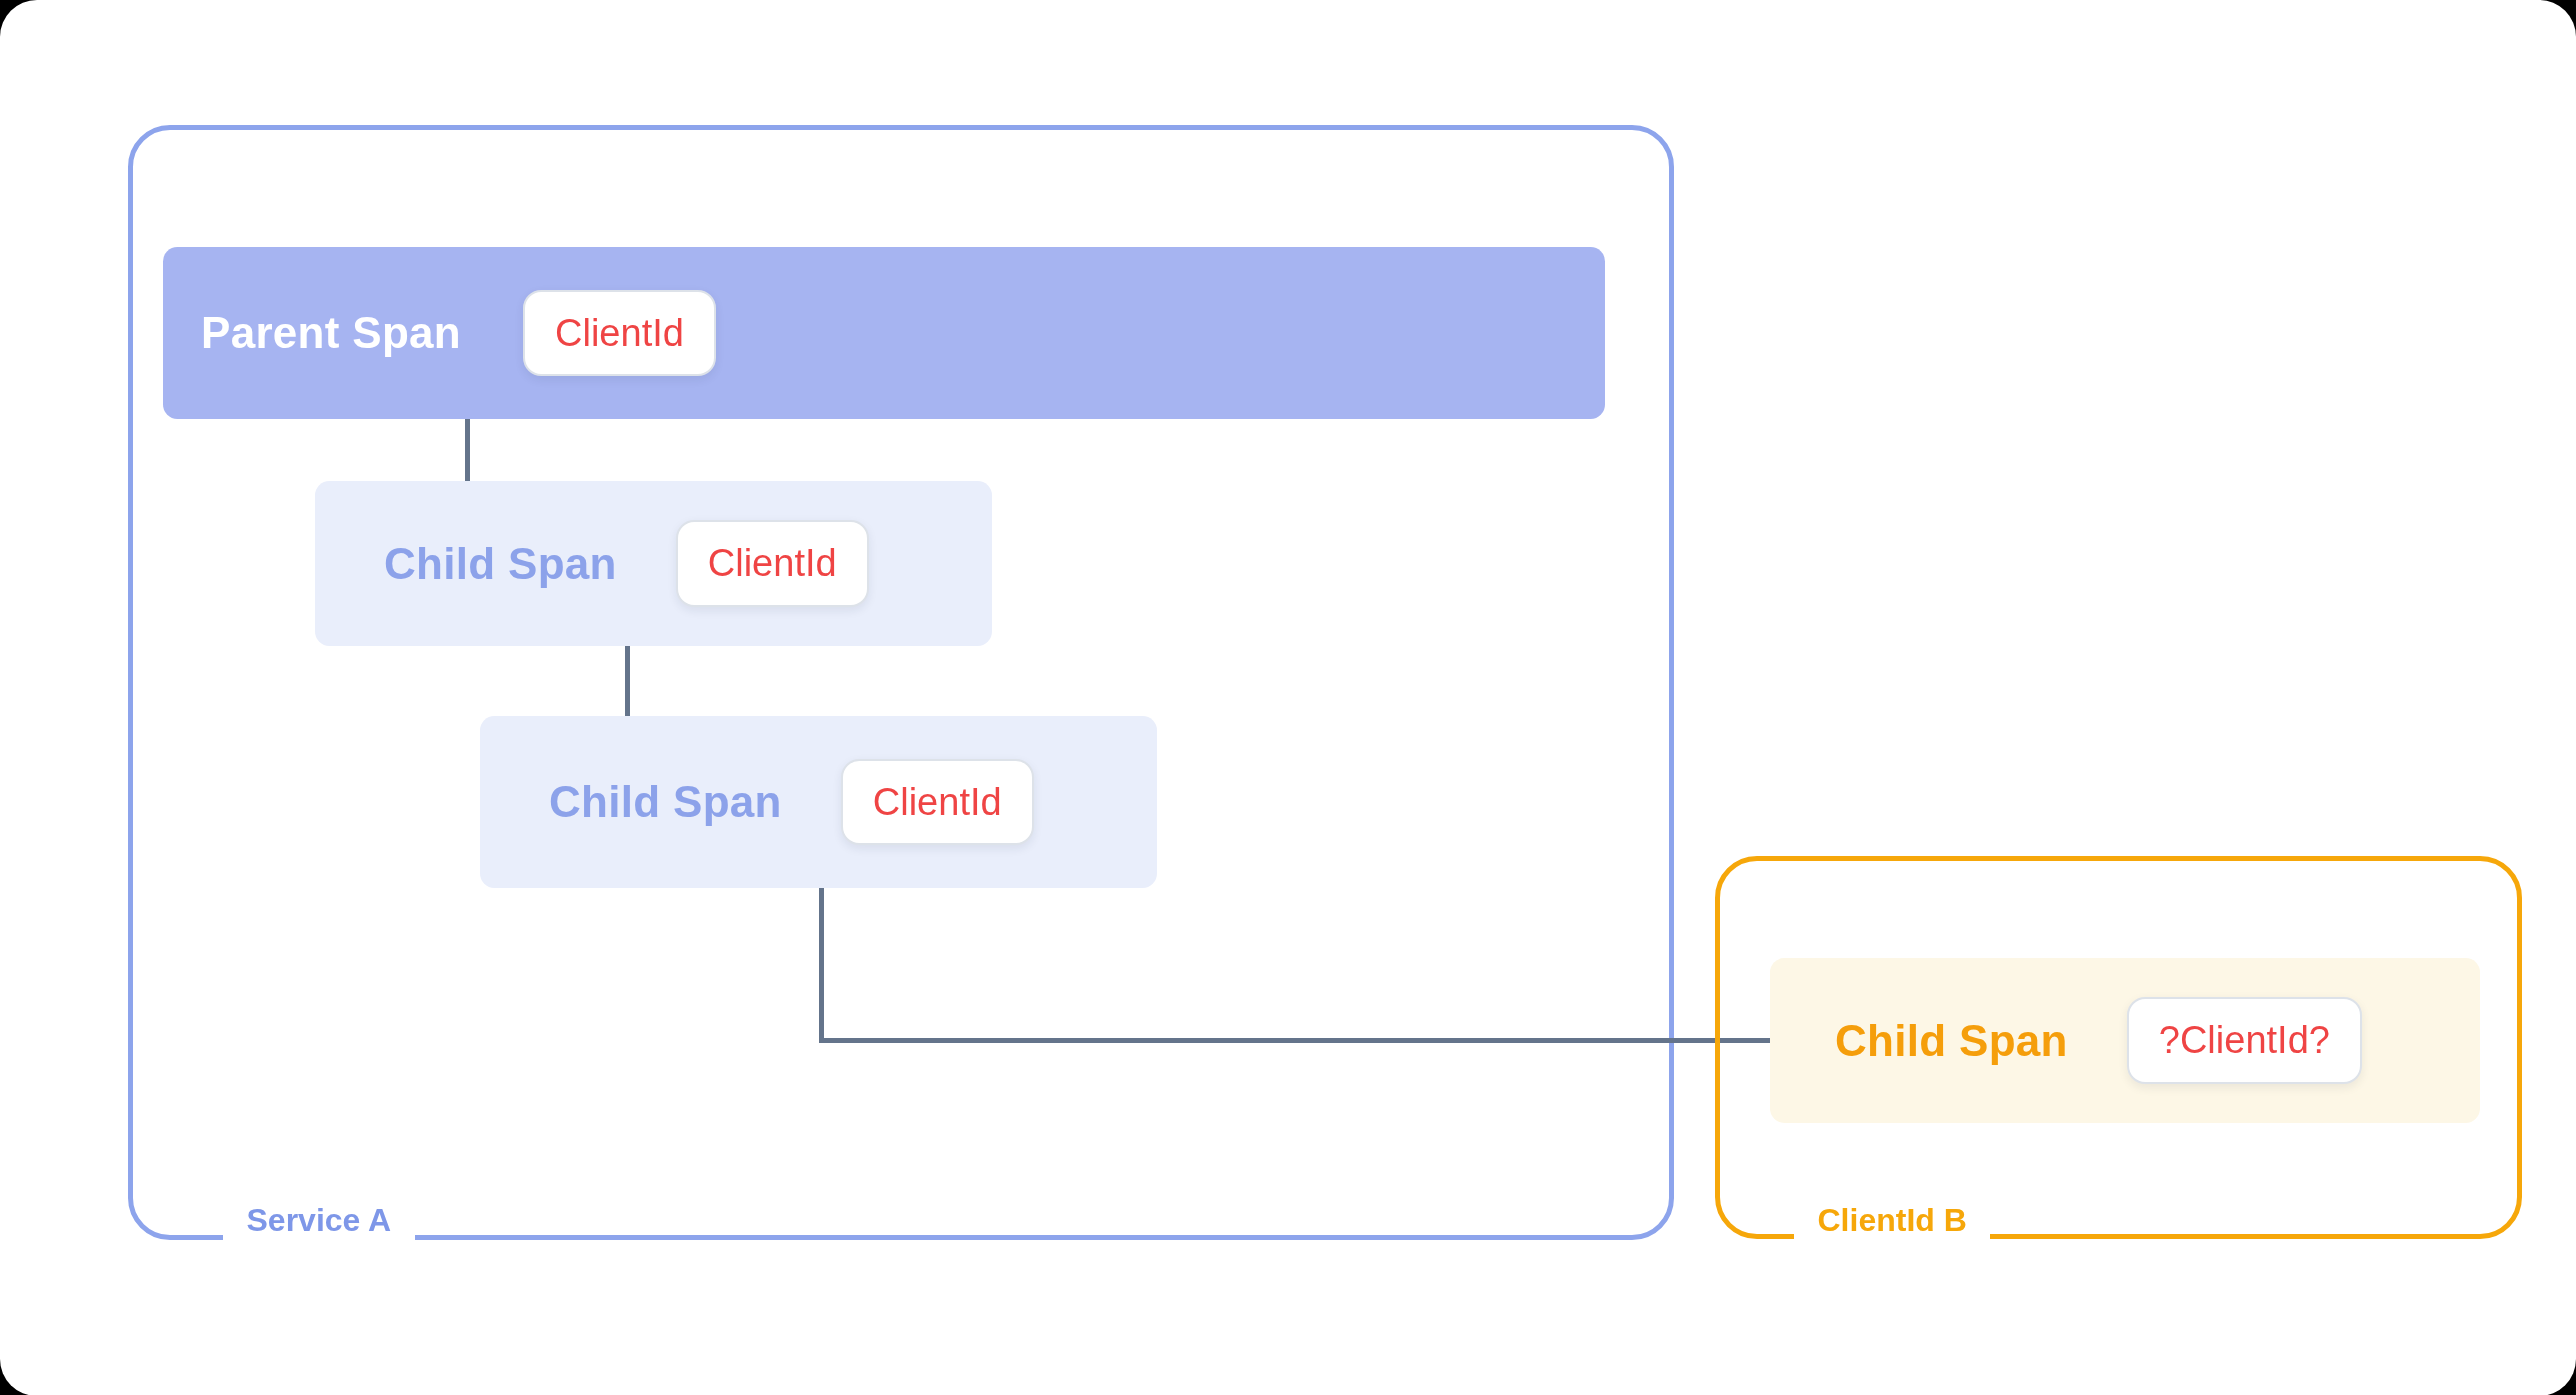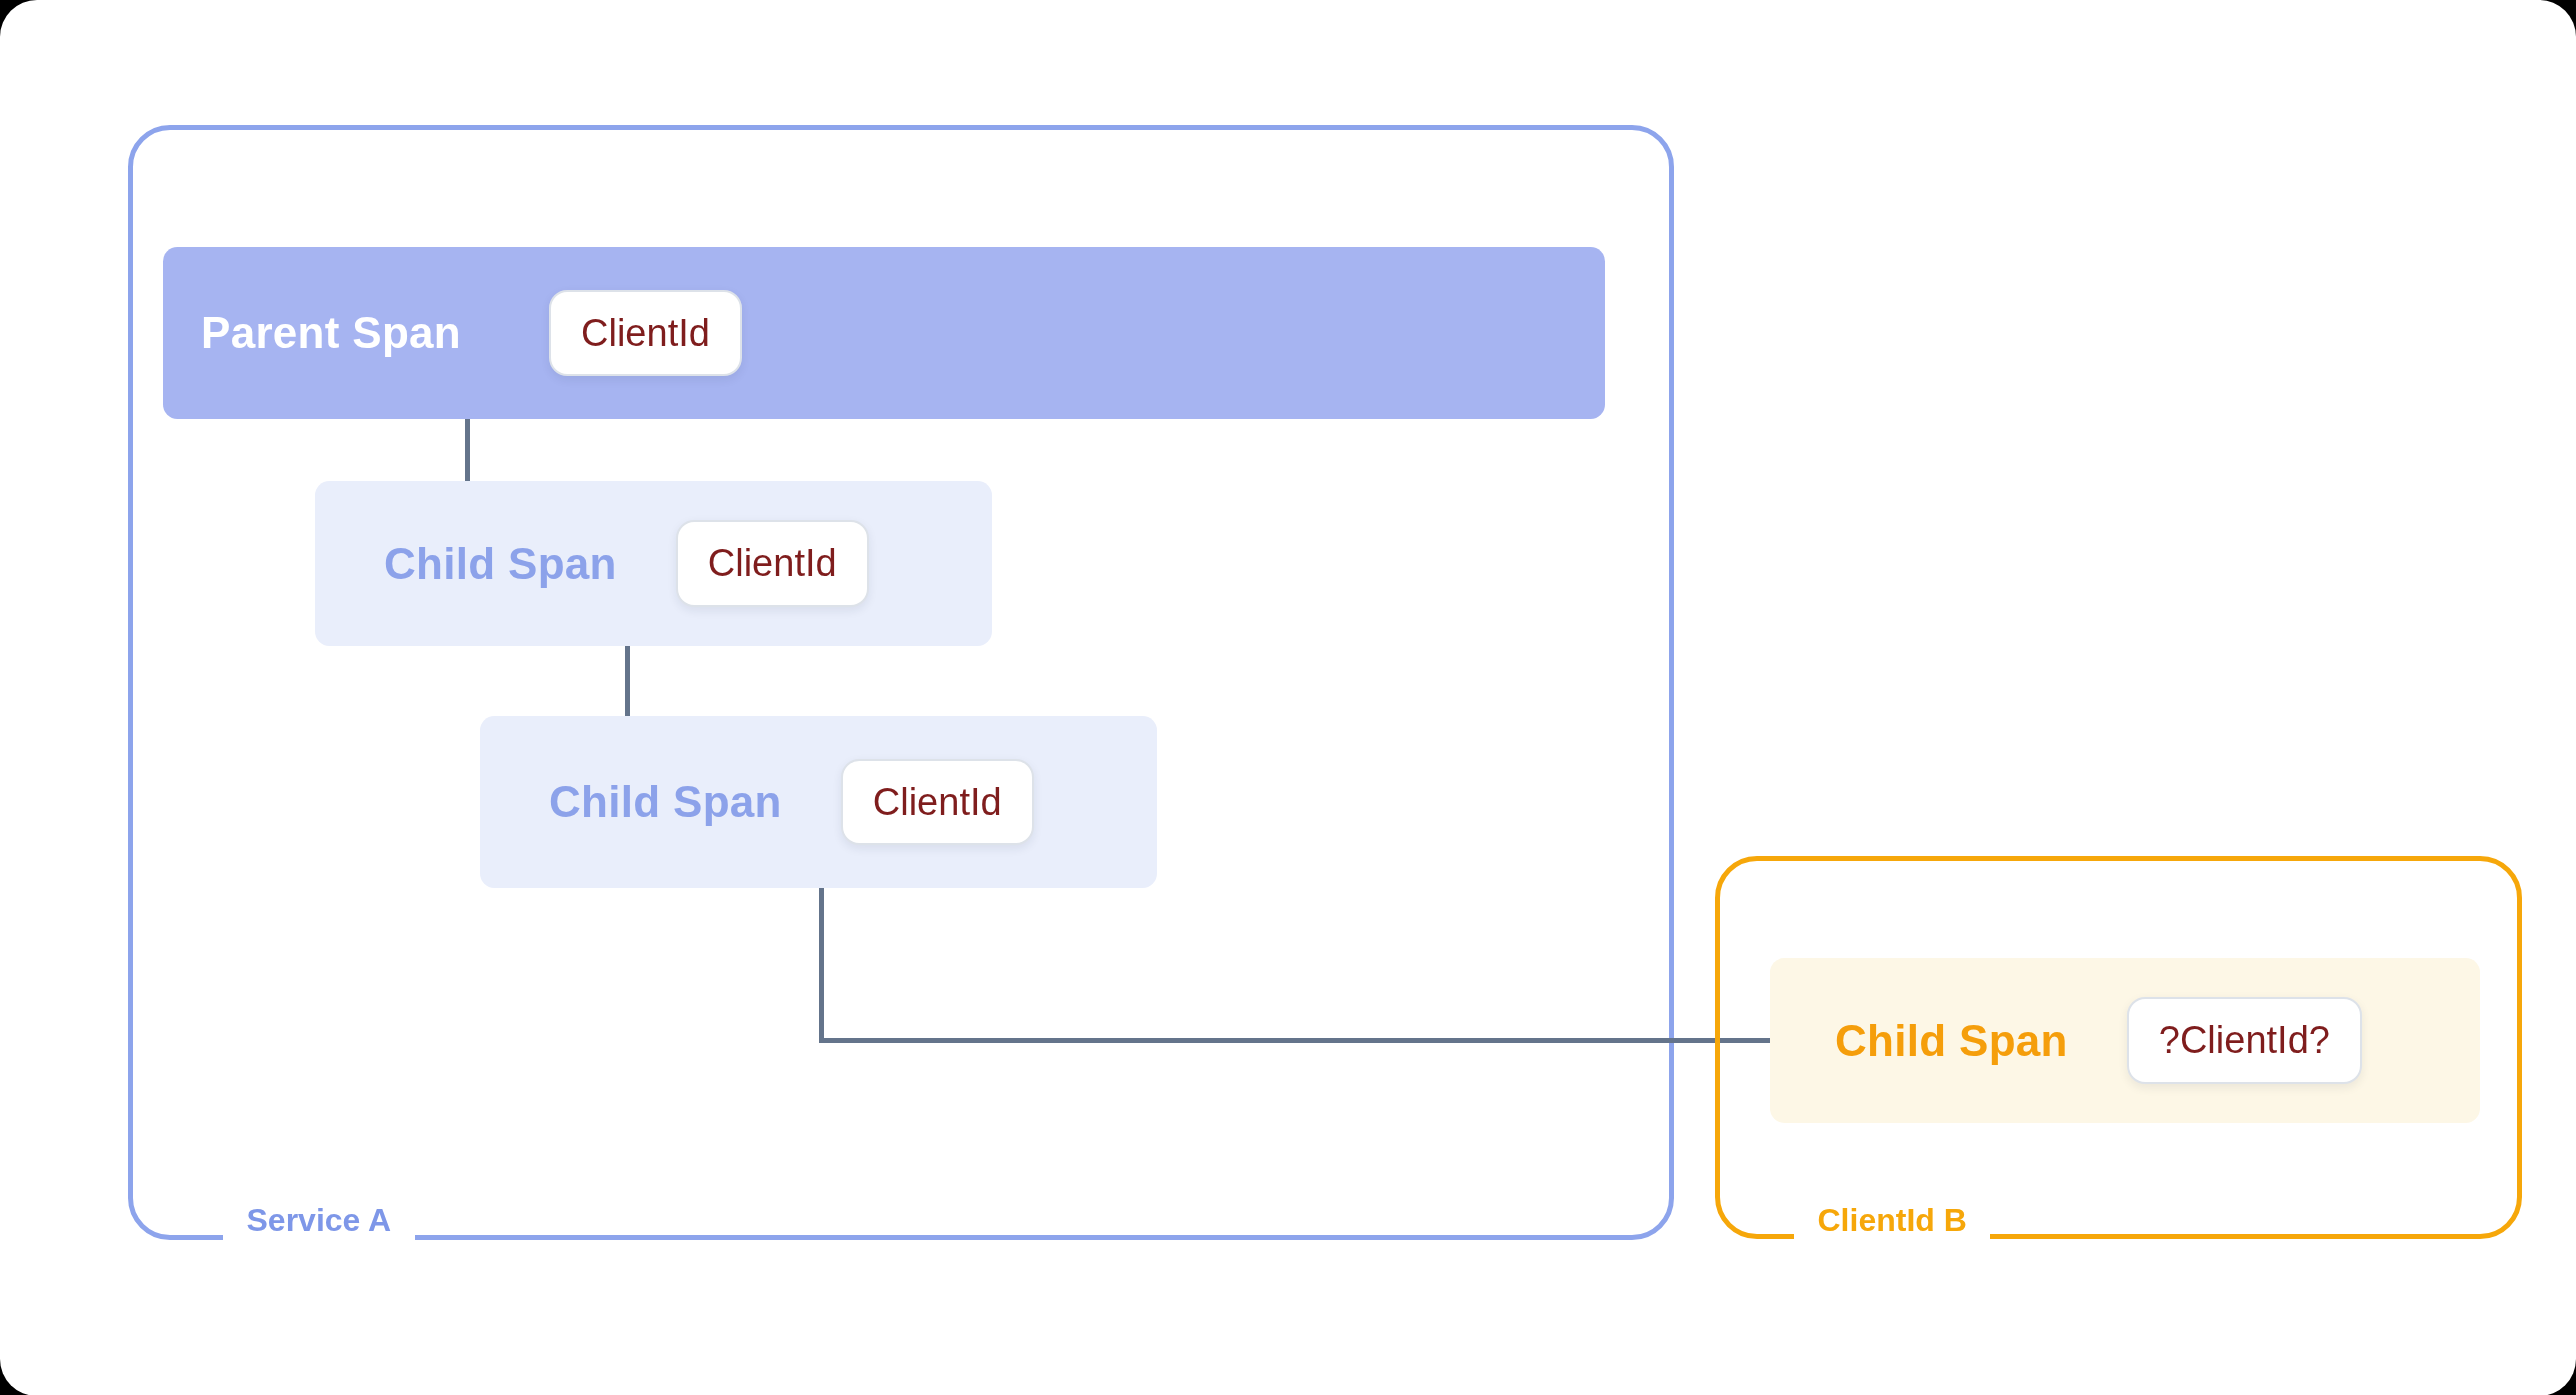--- a/index.html
+++ b/index.html
@@ -47,7 +47,7 @@
     background: #a6b4f1;
     padding-left: 38px;
     box-sizing: border-box;
-    gap: 88px;
+    gap: 62px;
   }
   .parent-span .span-label {
     color: #ffffff;

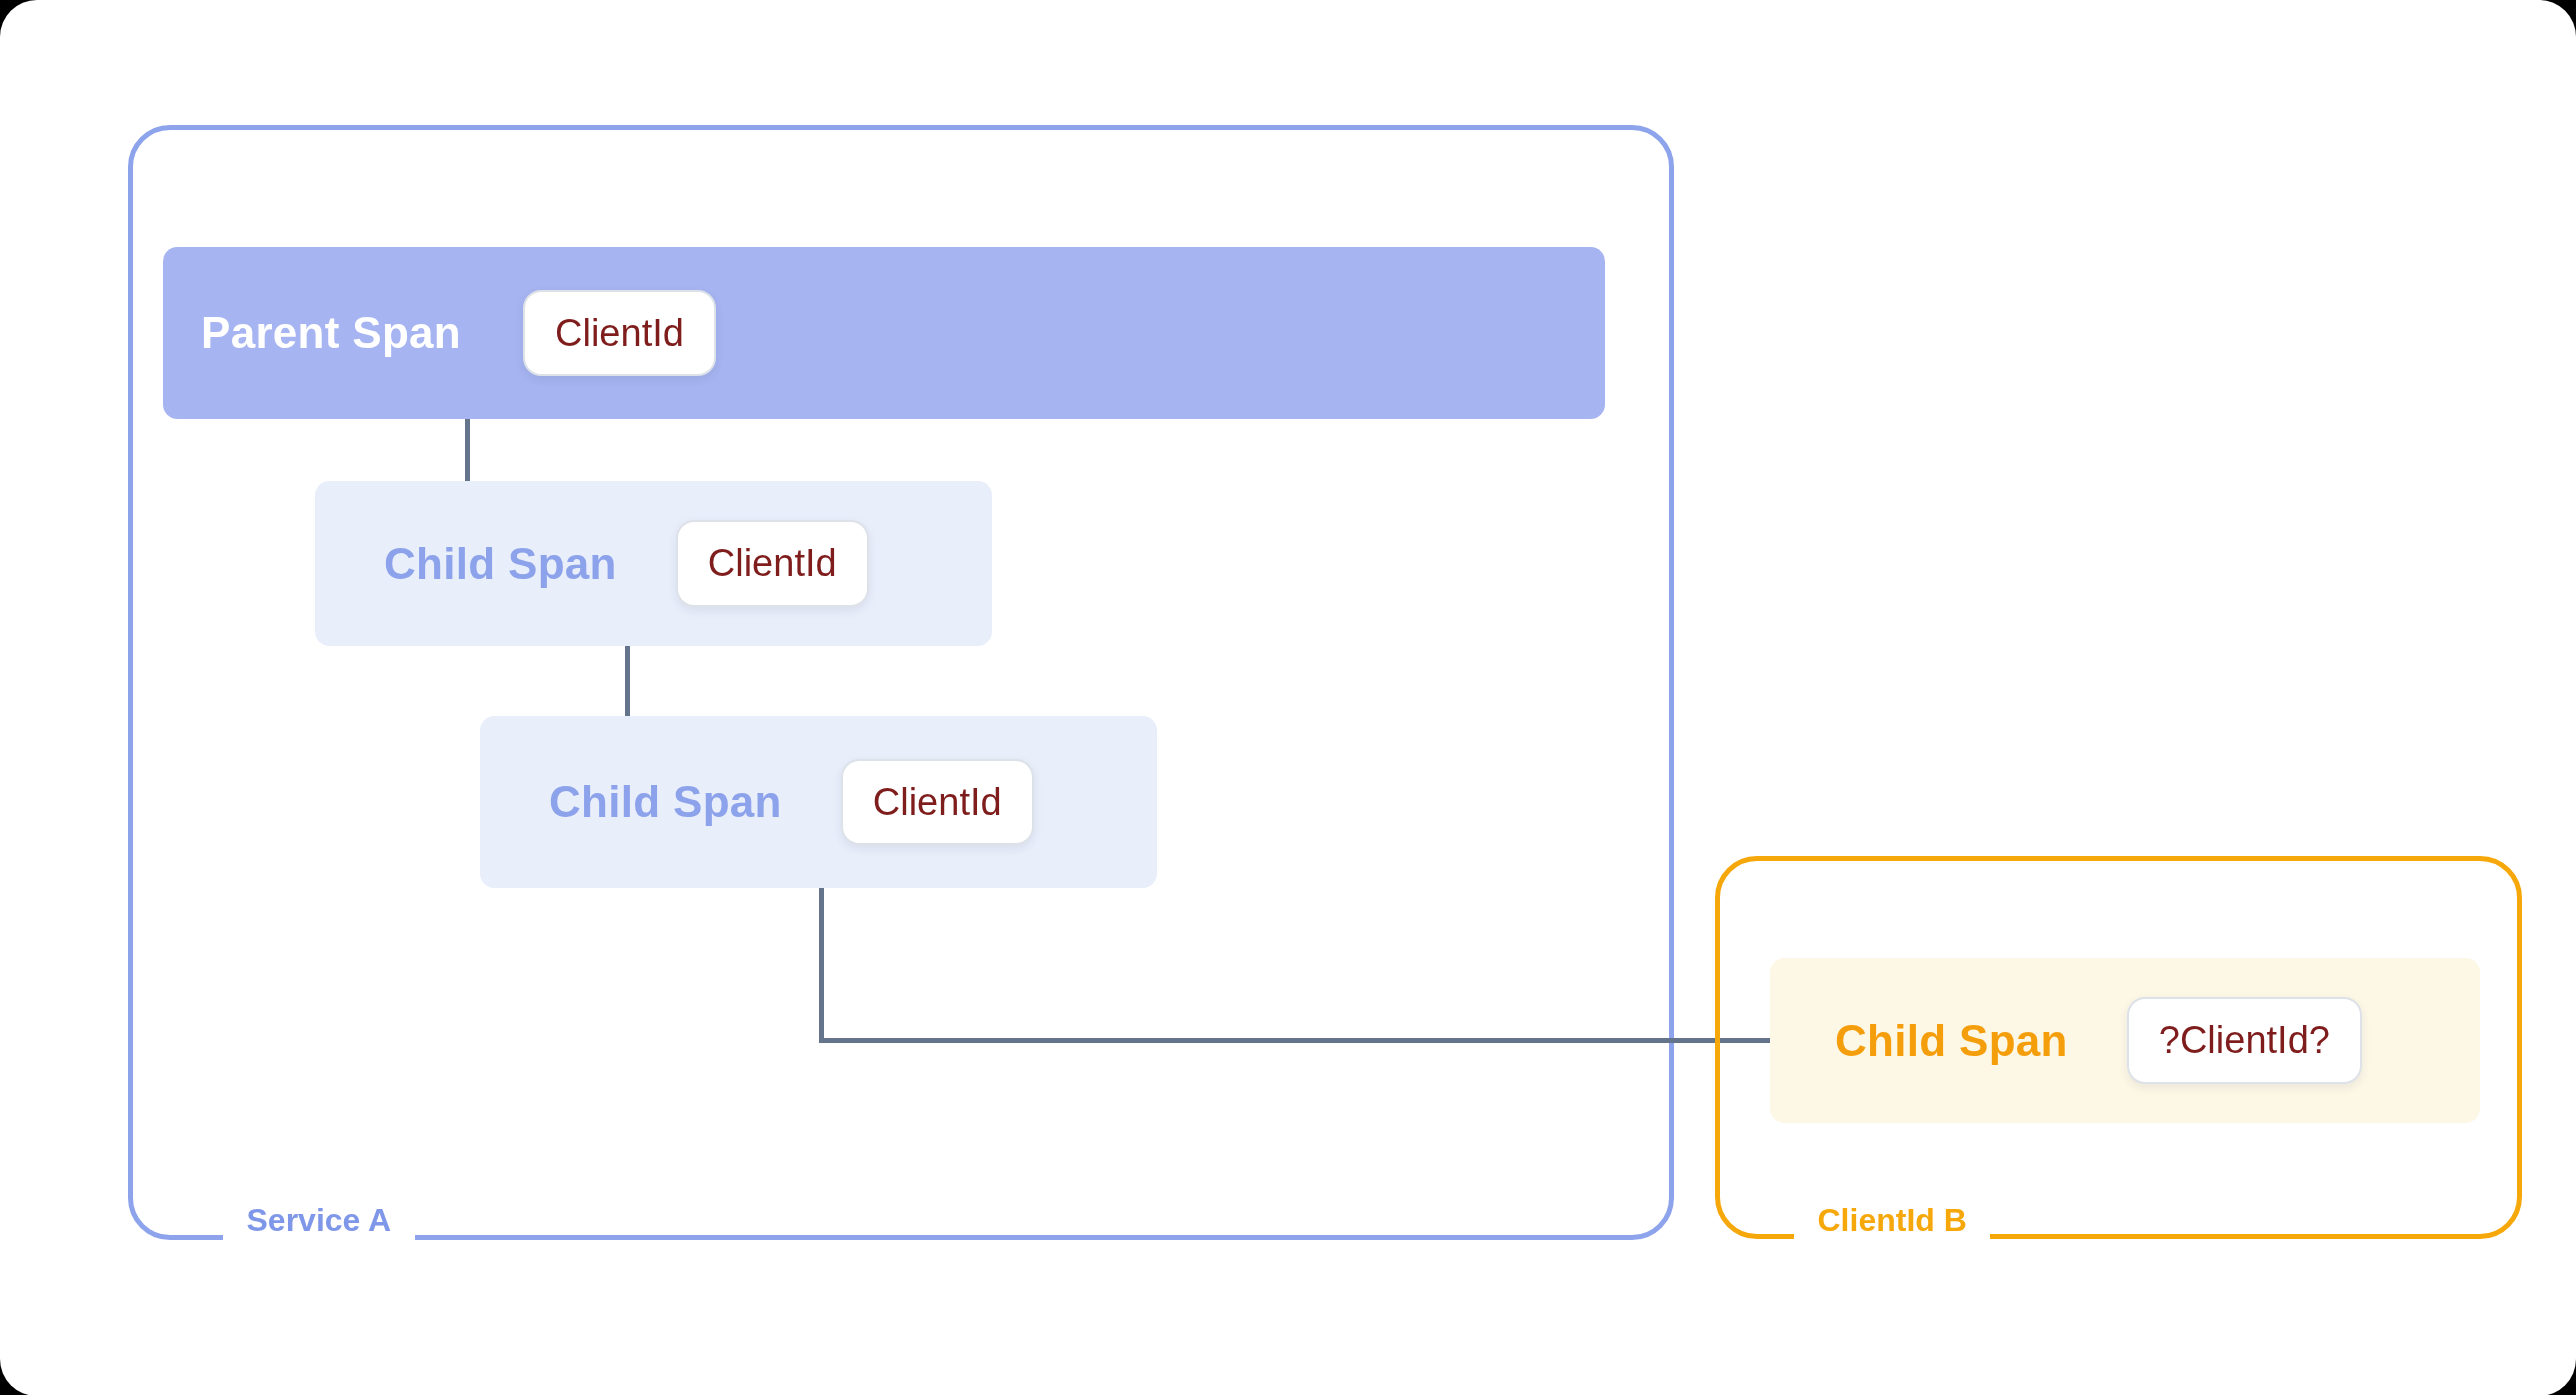--- a/index.html
+++ b/index.html
@@ -100,7 +100,7 @@
     border-radius: 18.3px;
     padding: 19.6px 30px;
     font-size: 38px;
-    color: #7f1d1d;
+    color: #ef4444;
     box-shadow: 0 3.9px 9.1px rgba(30, 41, 59, 0.08);
     white-space: nowrap;
   }

